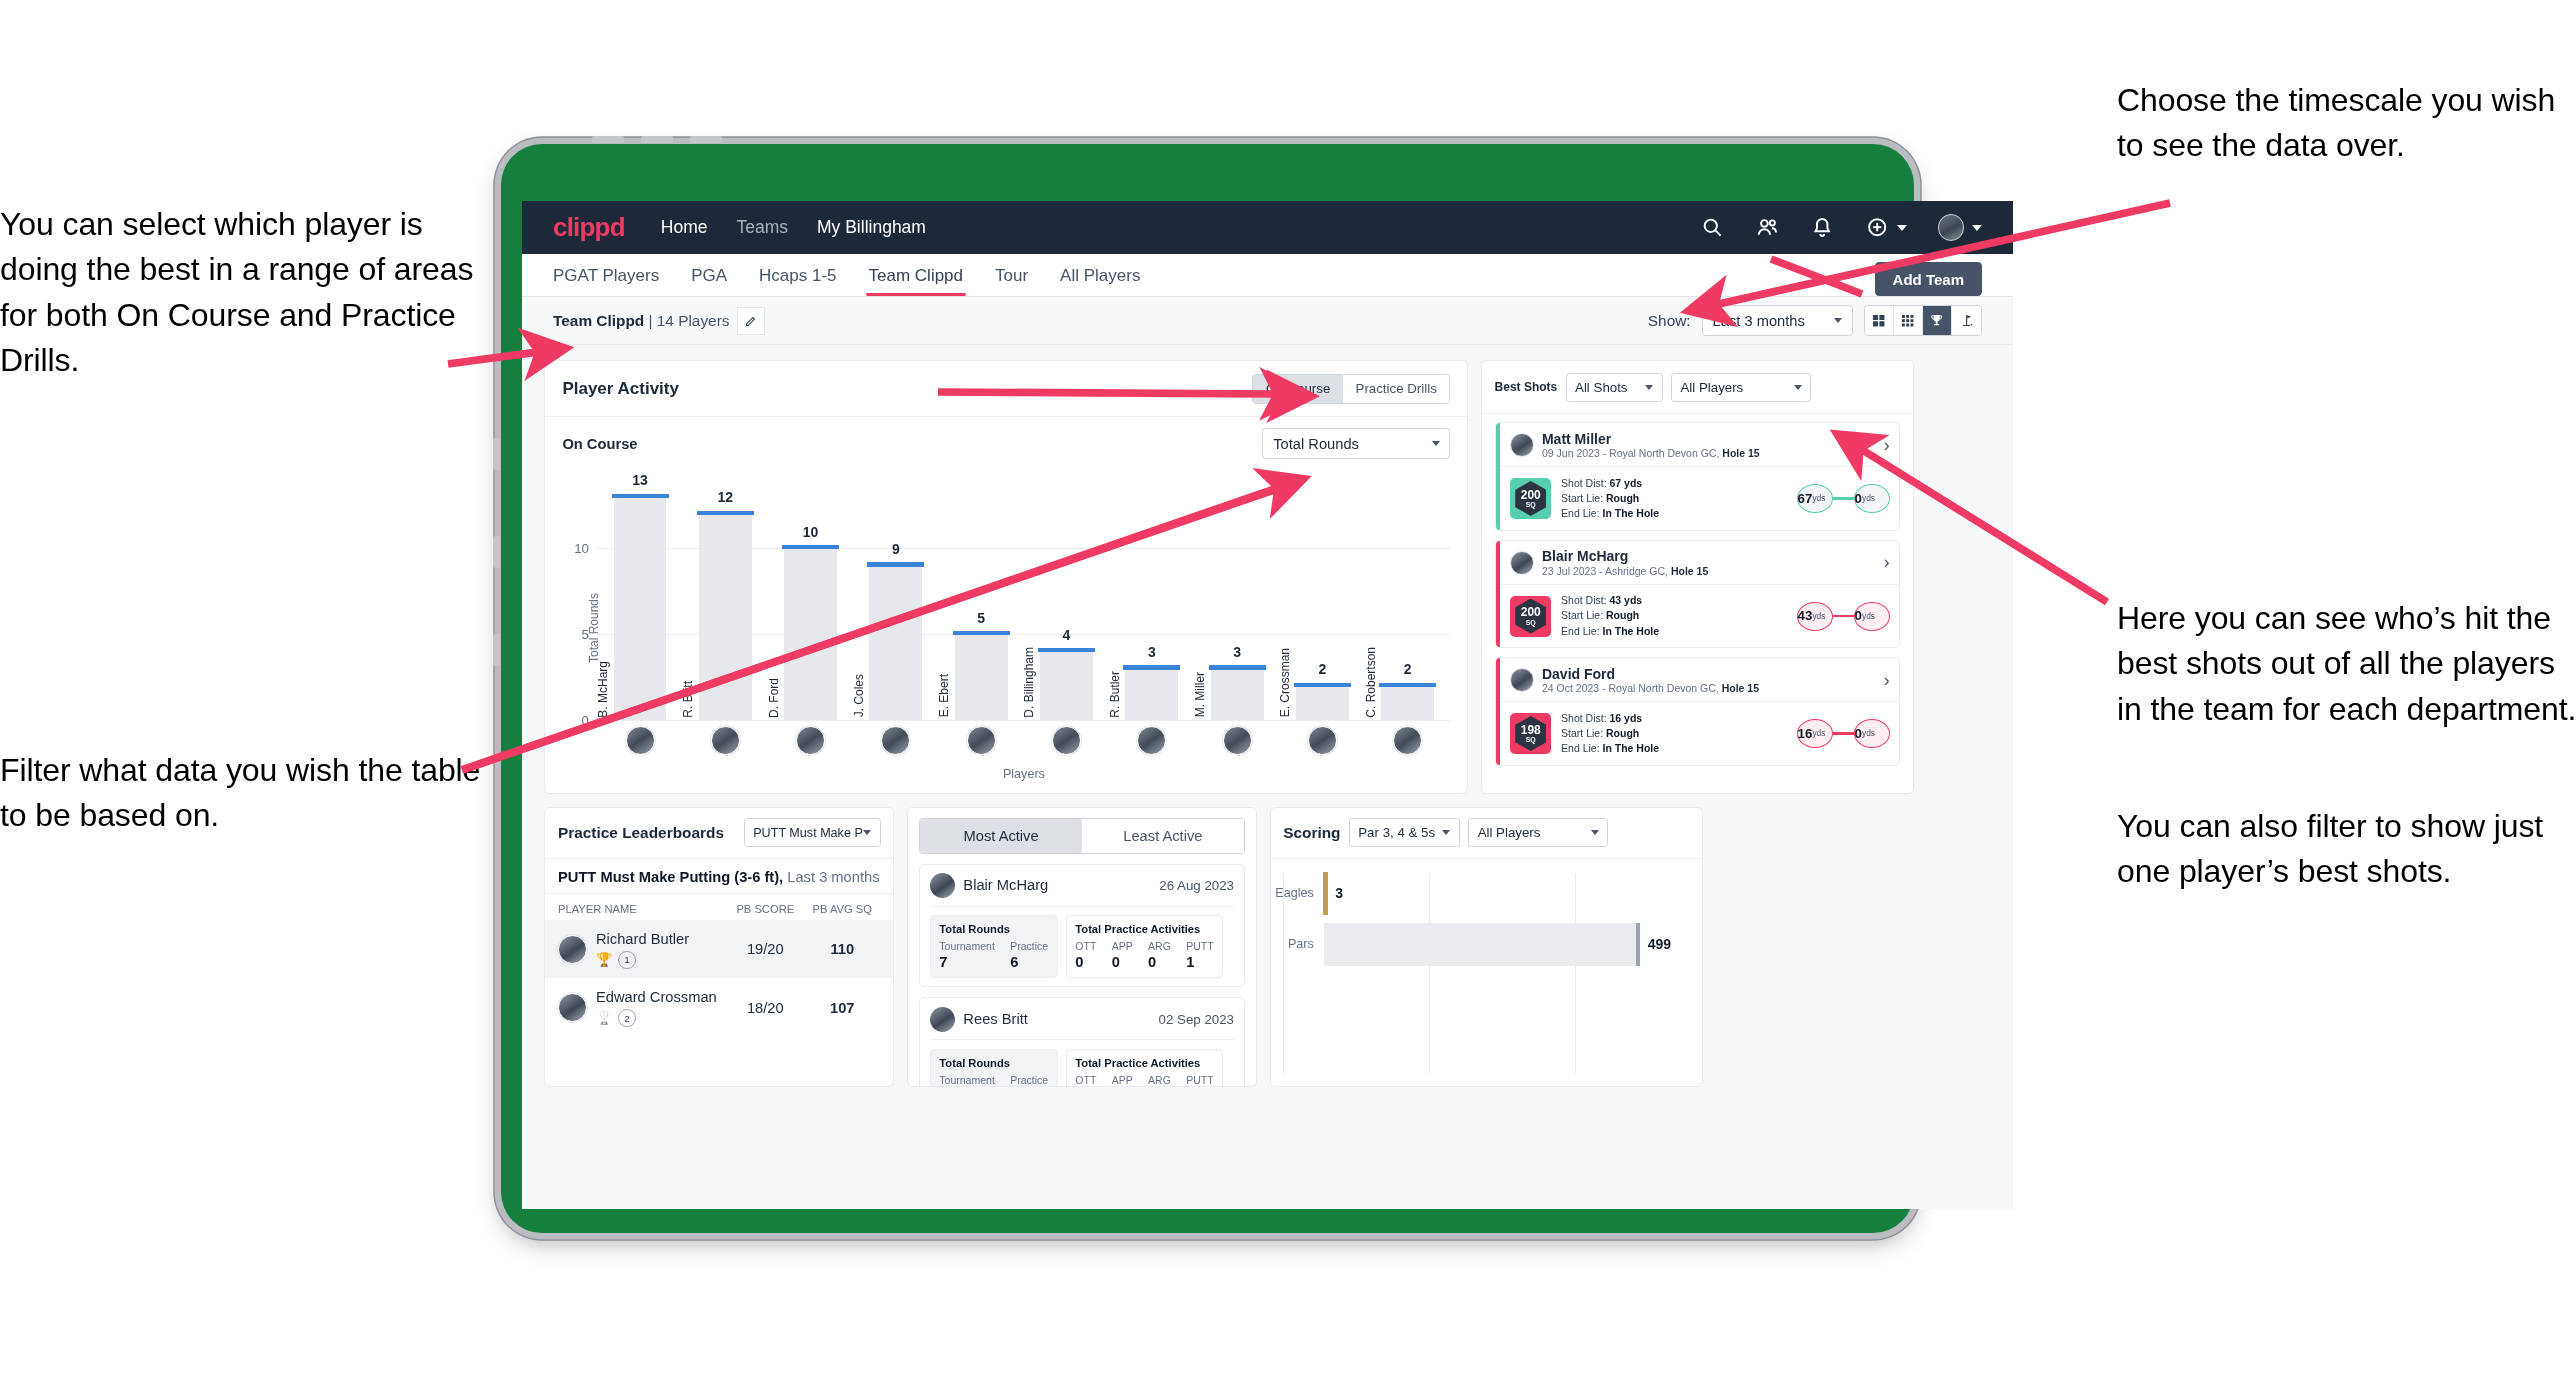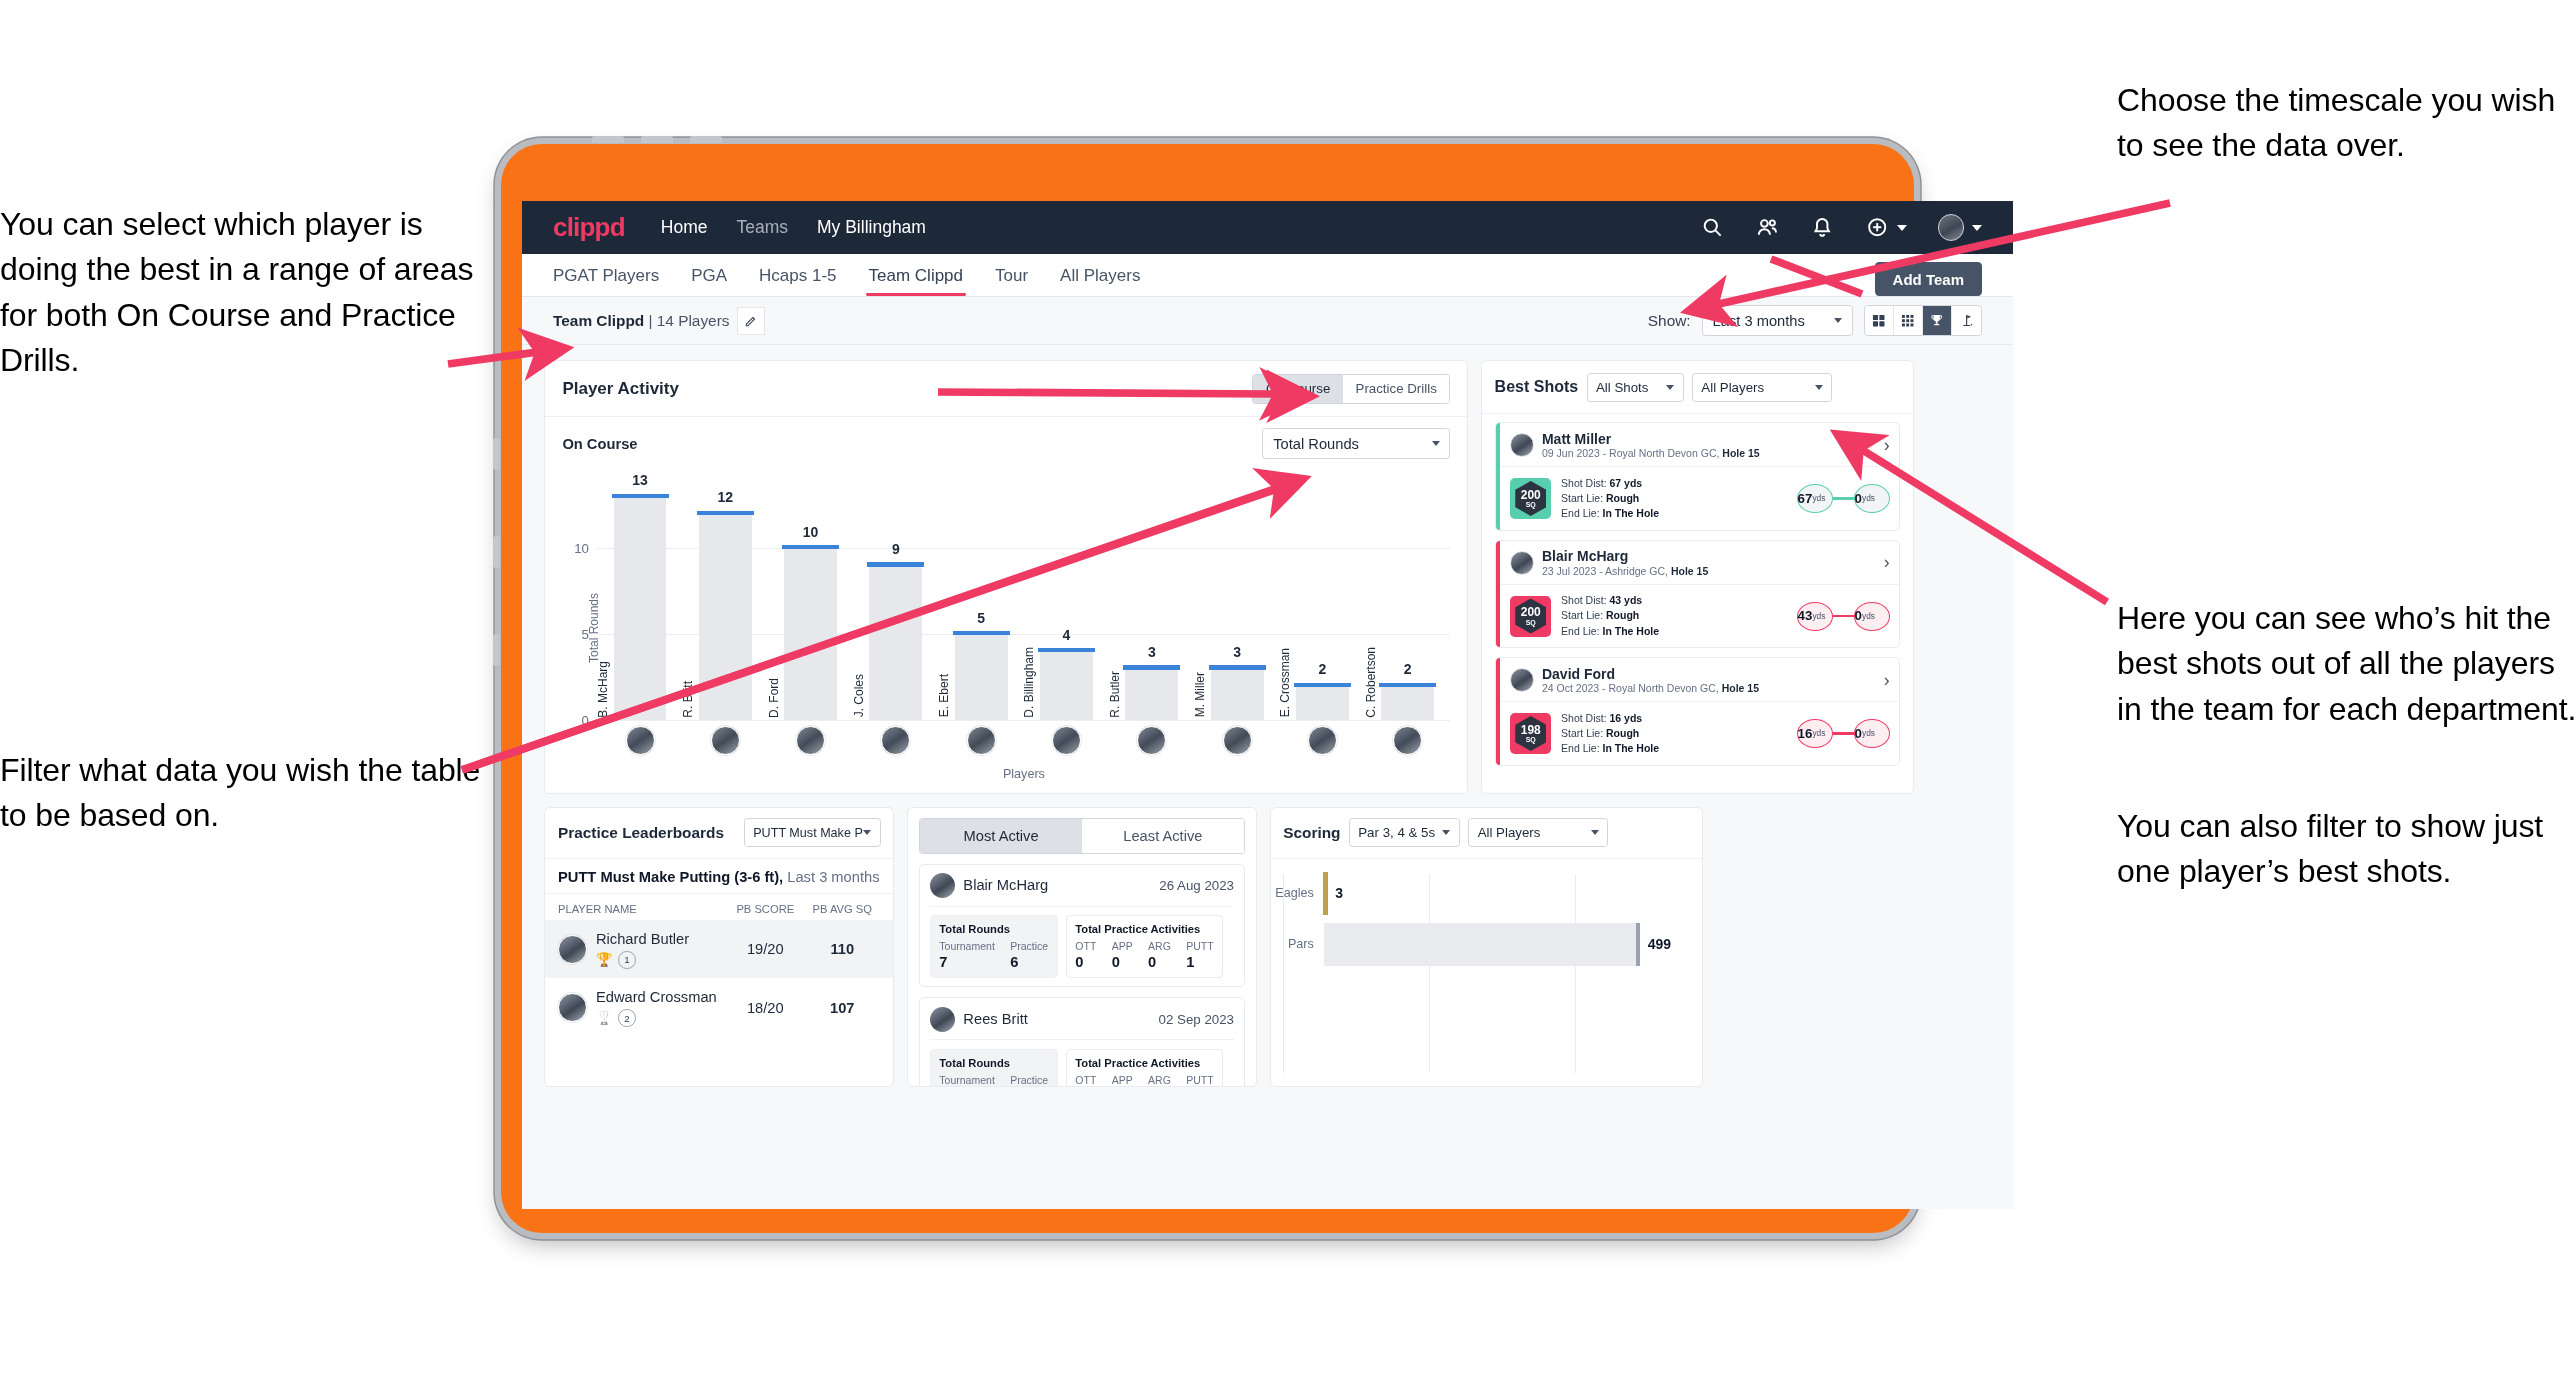--- a/index.html
+++ b/index.html
@@ -33,7 +33,7 @@
     position: absolute;
     left: 501px; top: 144px;
     width: 1413px; height: 1089px;
-    background: #f97316;
+    background: #15803d;
     border-radius: 41px;
     box-shadow: 0 0 0 6.3px #b9bcc0, 0 0 0 7.7px #8d9196, 0 9.8px 24px rgba(0,0,0,0.30);
   }

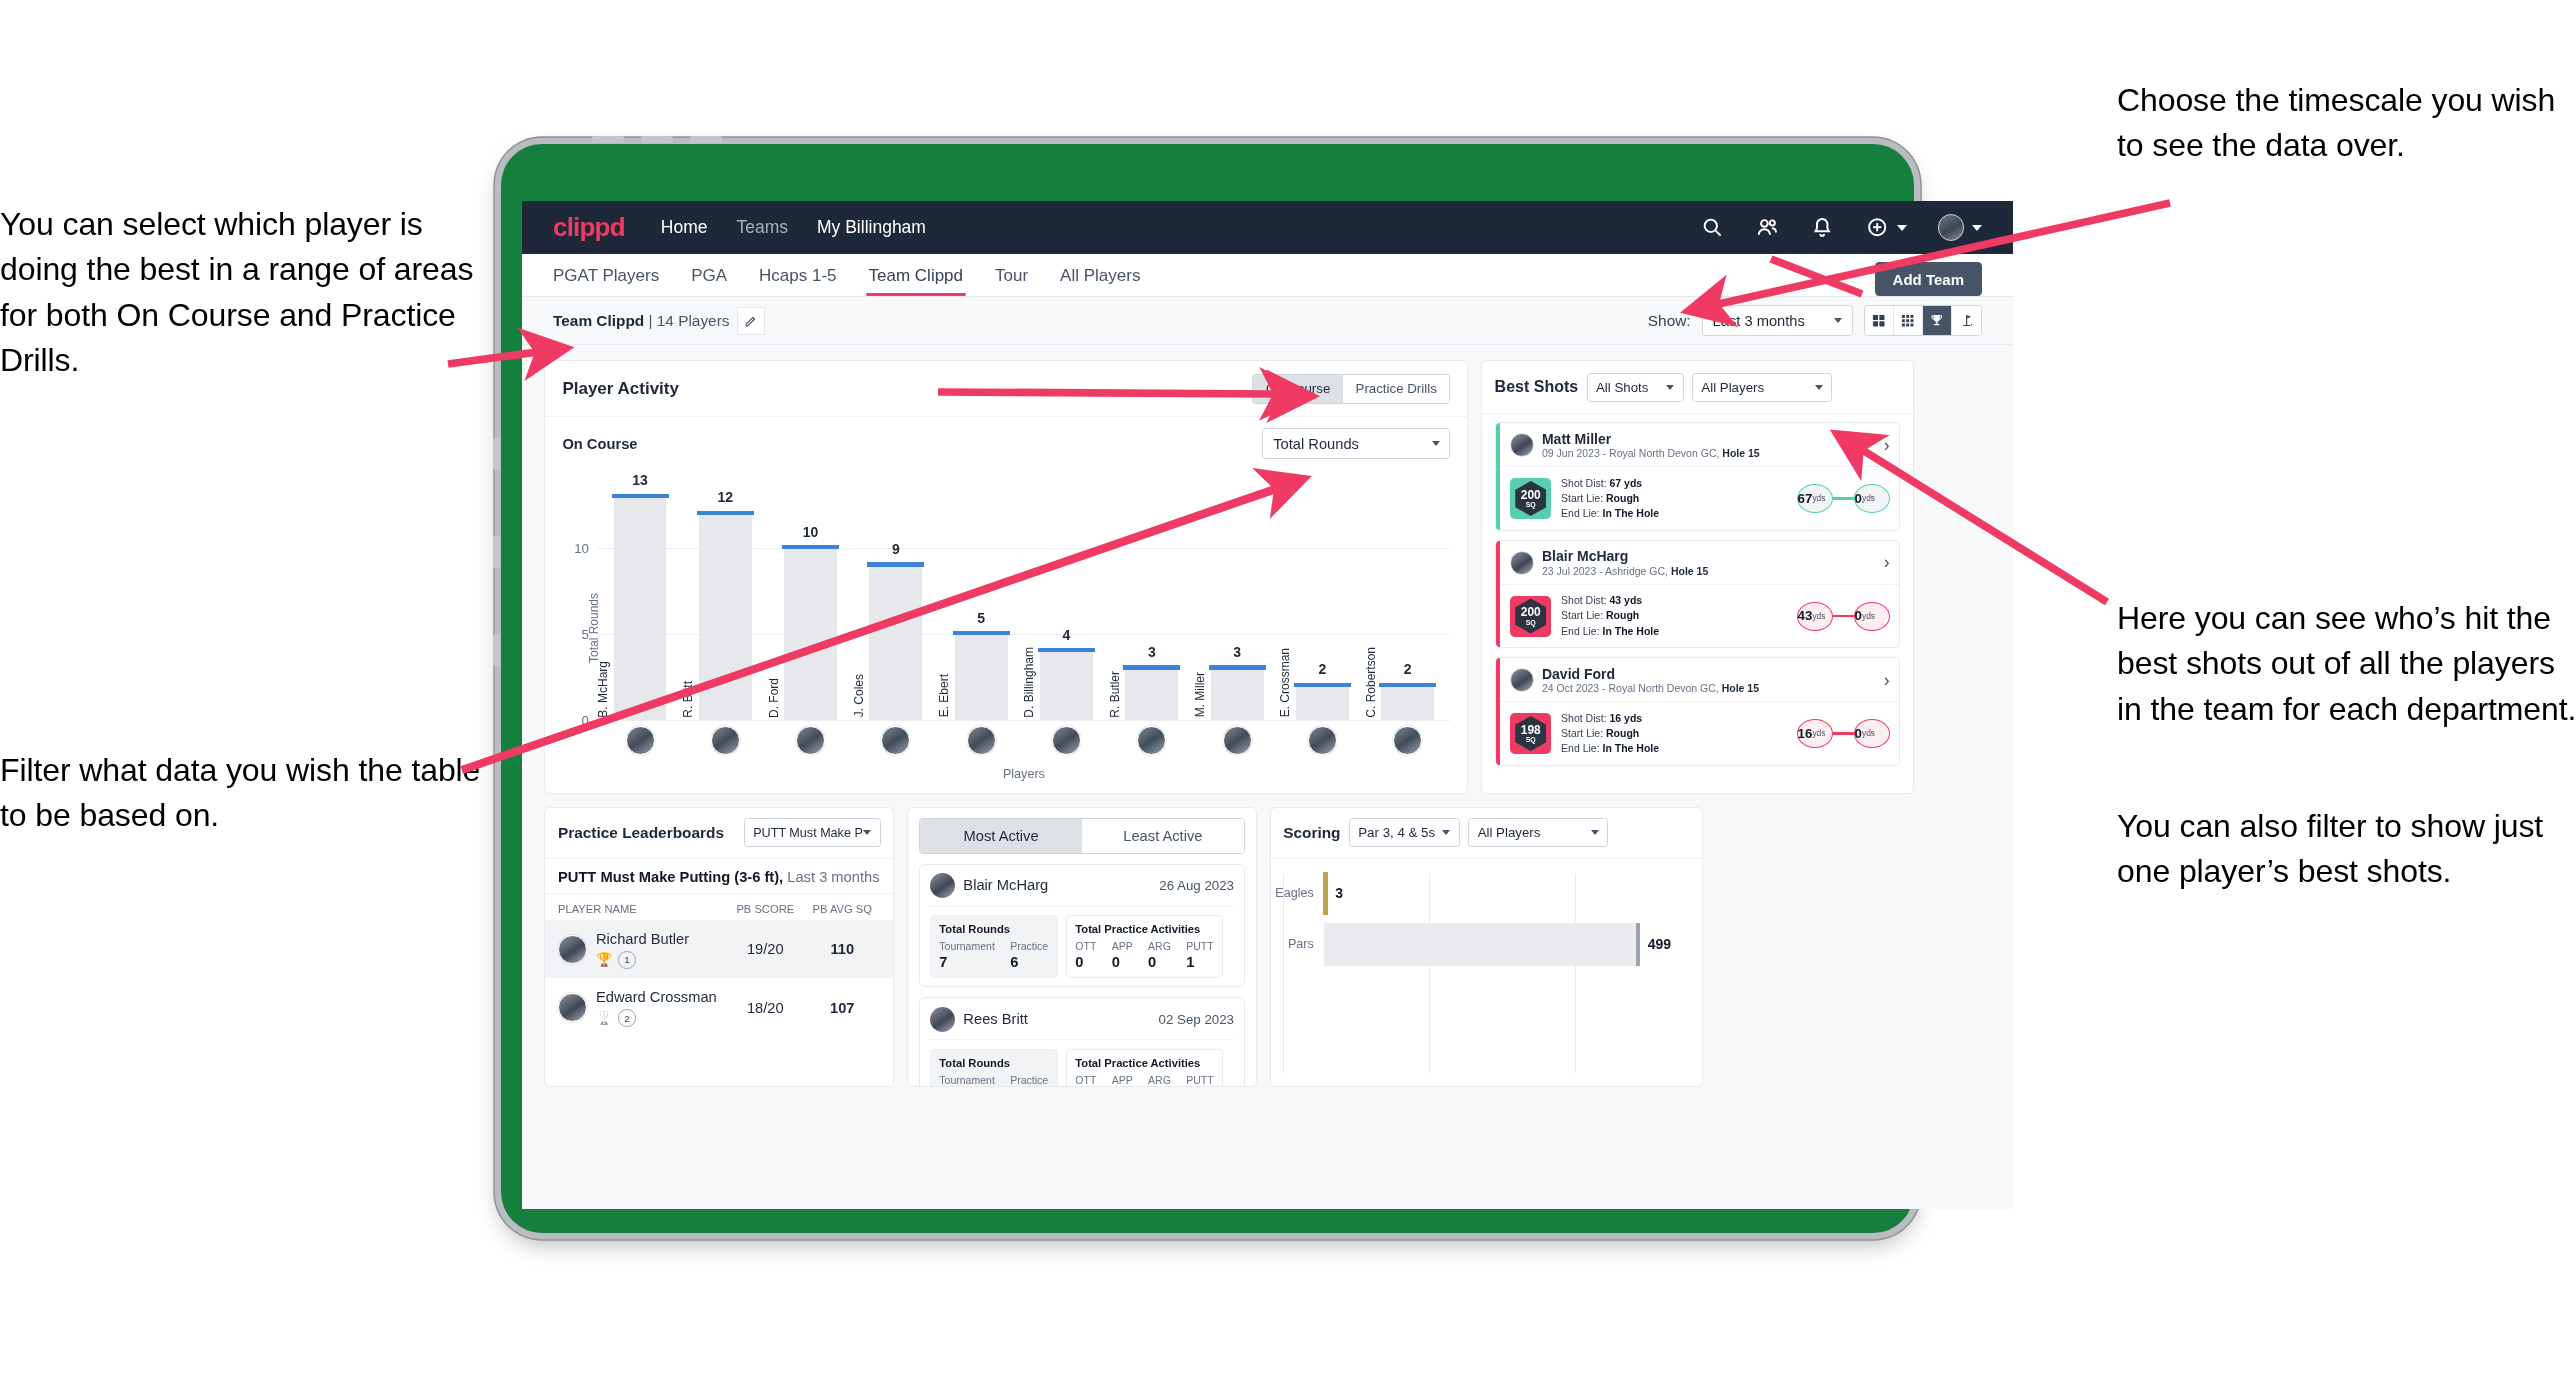--- a/index.html
+++ b/index.html
@@ -152,7 +152,7 @@
   
   #bs-card { width: 433px; height: 434px; display:flex; flex-direction:column; }
   .bs-head { display:flex; align-items:center; gap:8.4px; padding: 11.2px 12.6px; border-bottom:0.7px solid #eef0f3; }
-  .bs-title { font-size:16px; font-weight:700; color:#1d2939; }
+  .bs-title { font-size:12px; font-weight:700; color:#1d2939; }
   .mini-sel { height:29px; border:0.7px solid #d0d5dd; border-radius:3.5px; background:#fff; display:flex; align-items:center; padding:0 8.4px; font-size:13.3px; color:#1d2939; }
   #bs-sel-shots { width:97px; }
   #bs-sel-players { width:140px; }

